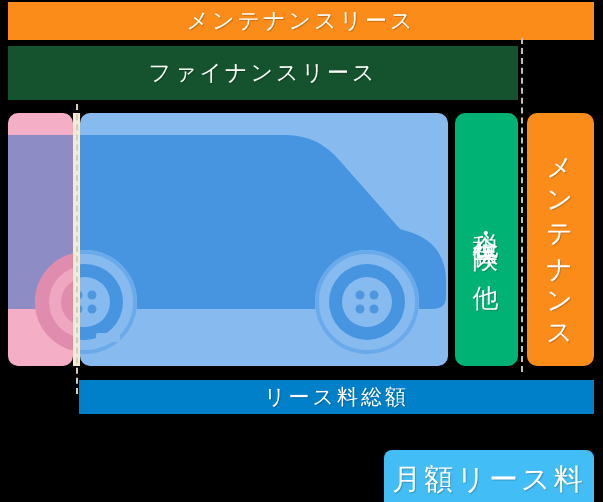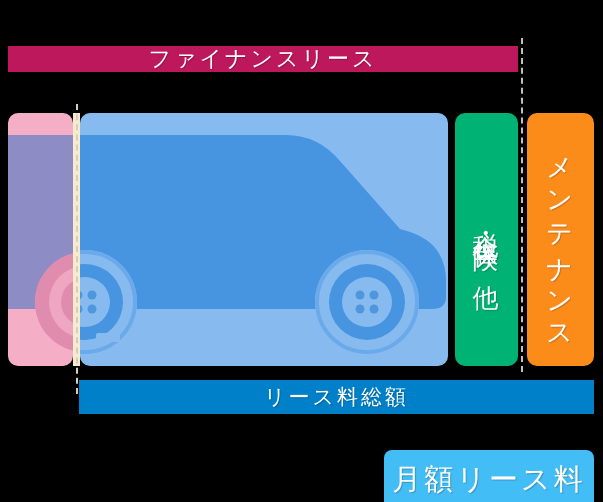--- a/index.html
+++ b/index.html
@@ -152,6 +152,7 @@
 
 <div id="stage">
 
+  <div class="bar" id="bar-maintenance-lease">メンテナンスリース</div>
 
   <div class="bar" id="bar-finance-lease">ファイナンスリース</div>
 

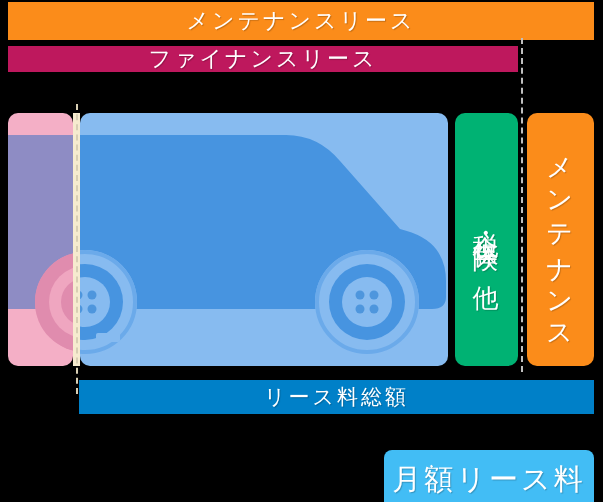--- a/index.html
+++ b/index.html
@@ -36,8 +36,8 @@
     font-size: 22px;
   }
   #bar-finance-lease {
-    left: 8px;  top: 46px;  width: 510px;  height: 26px;
-    background: #be185d;
+    left: 8px;  top: 46px;  width: 510px;  height: 54px;
+    background: #14532d;
     font-size: 22px;
   }
 

